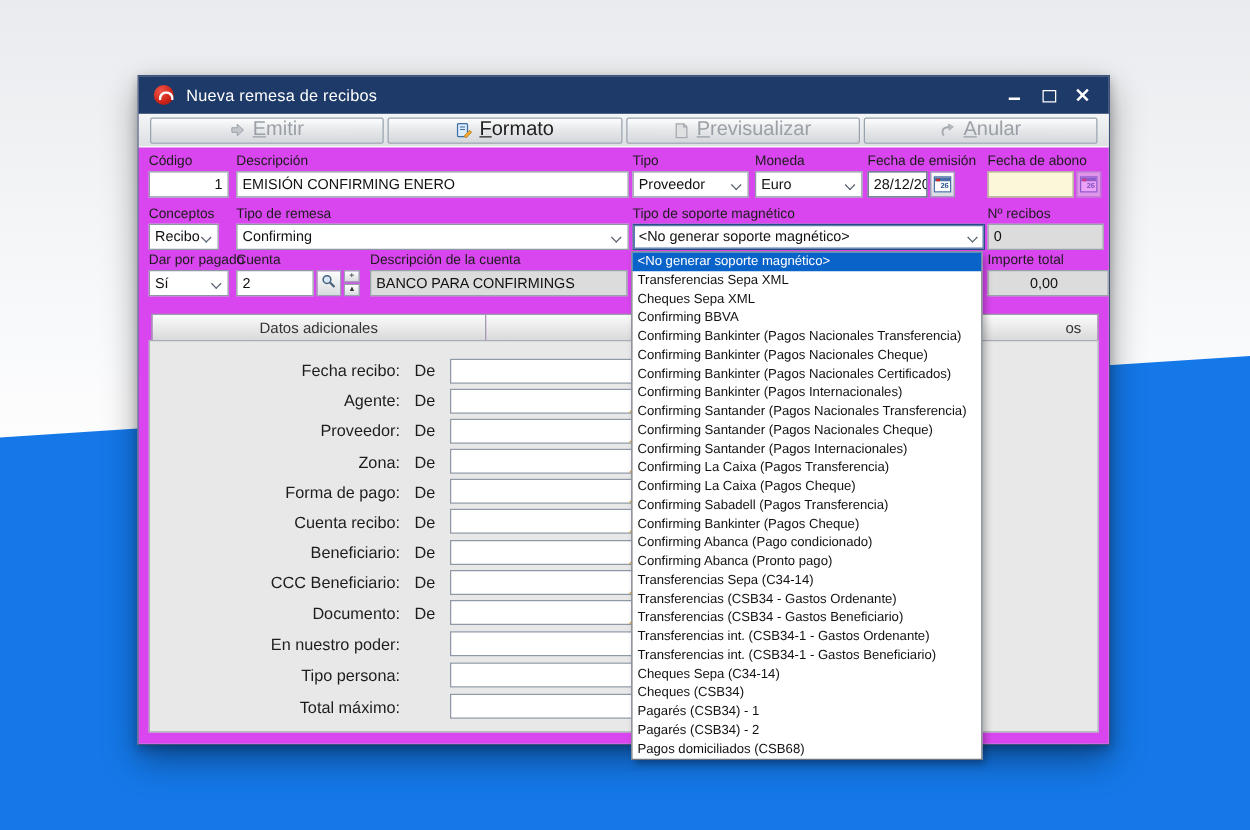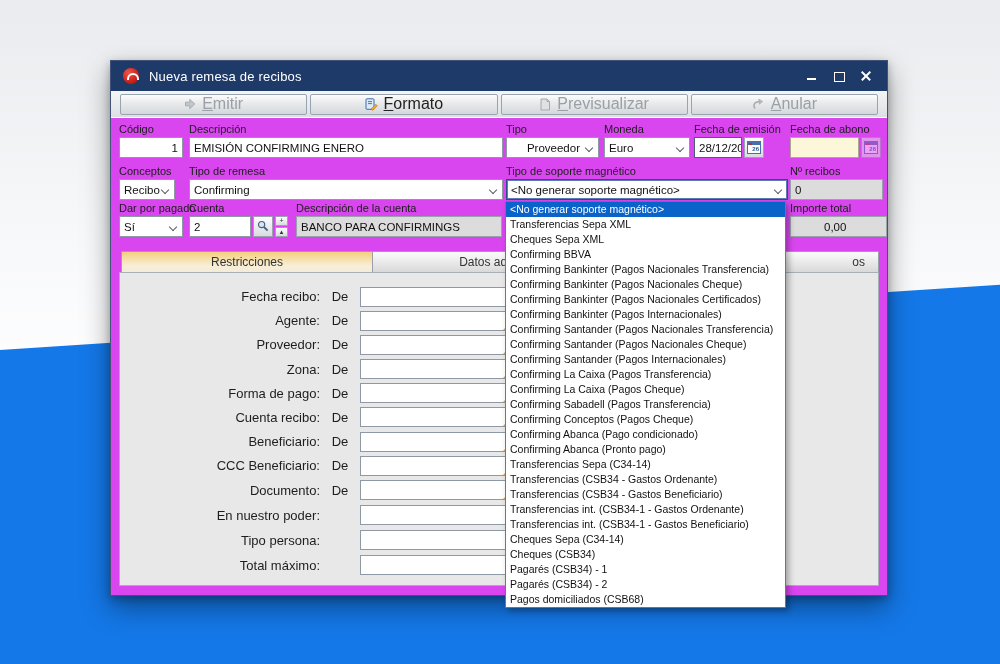--- a/index.html
+++ b/index.html
@@ -160,7 +160,7 @@
       </div>
       <div class="fgroup" style="left:395px; top:5px; width:93px;">
         <span class="flabel">Tipo</span>
-        <div class="combo" style="width:93px;justify-content:flex-end;">
+        <div class="combo" style="width:93px;">
             <span>Proveedor</span>
             <span class="chev"></span>
           </div>

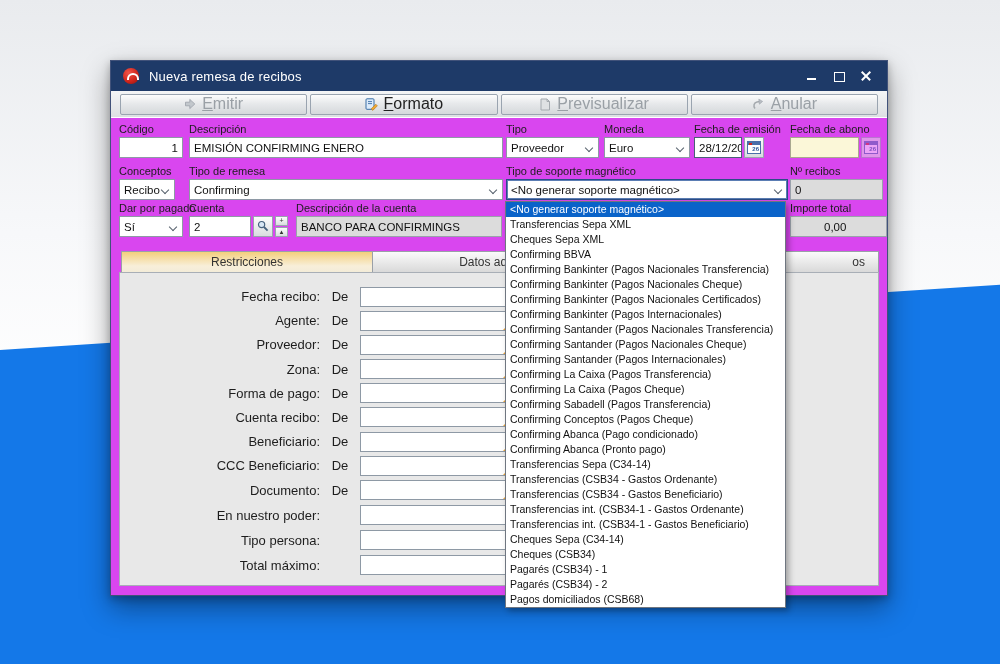--- a/index.html
+++ b/index.html
@@ -250,7 +250,6 @@
       </div>
 
       <div class="tabs">
-        <div class="tab tab-1 active">Restricciones</div>
         <div class="tab tab-2">Datos adicionales</div>
         <div class="tab tab-3">os</div>
       </div>

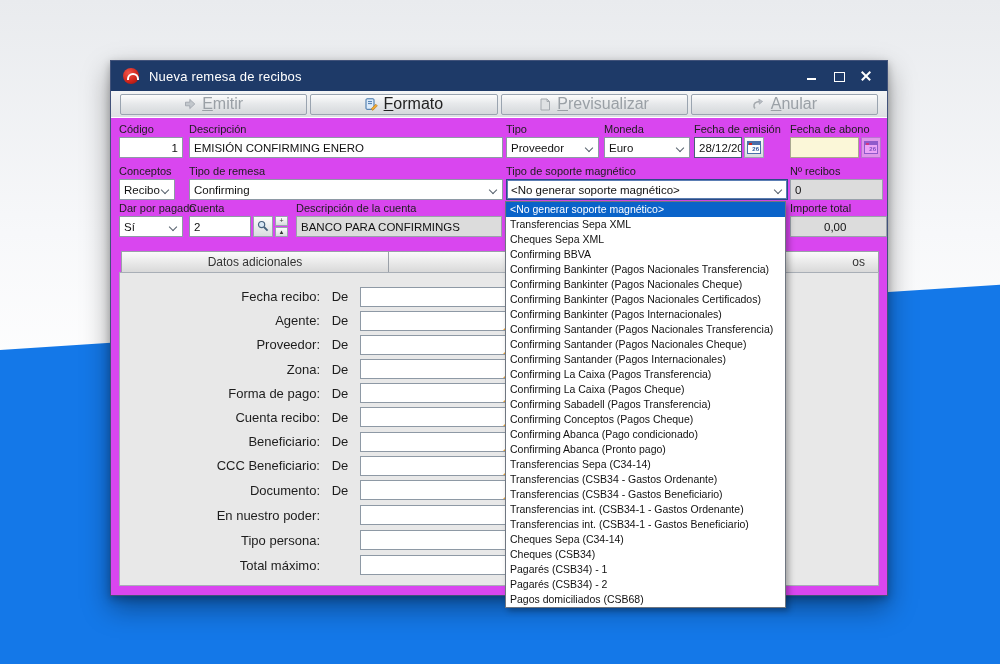--- a/index.html
+++ b/index.html
@@ -352,7 +352,7 @@
       <div class="dd-item">Confirming La Caixa (Pagos Transferencia)</div>
       <div class="dd-item">Confirming La Caixa (Pagos Cheque)</div>
       <div class="dd-item">Confirming Sabadell (Pagos Transferencia)</div>
-      <div class="dd-item">Confirming Conceptos (Pagos Cheque)</div>
+      <div class="dd-item">Confirming Bankinter (Pagos Cheque)</div>
       <div class="dd-item">Confirming Abanca (Pago condicionado)</div>
       <div class="dd-item">Confirming Abanca (Pronto pago)</div>
       <div class="dd-item">Transferencias Sepa (C34-14)</div>

